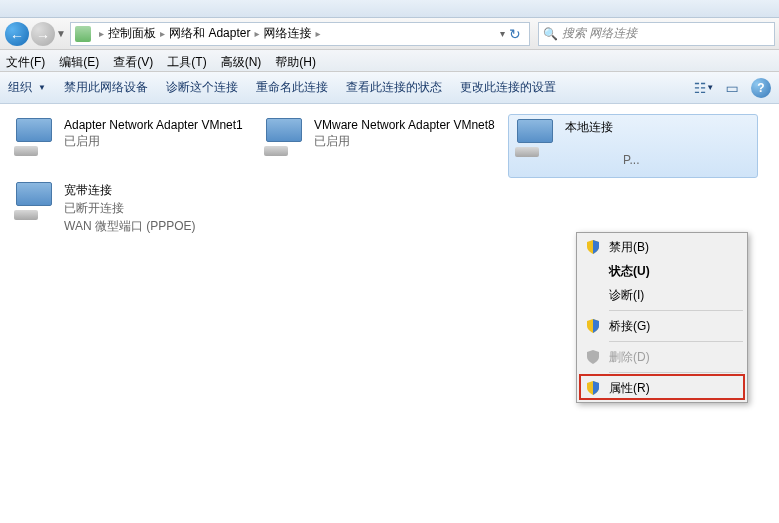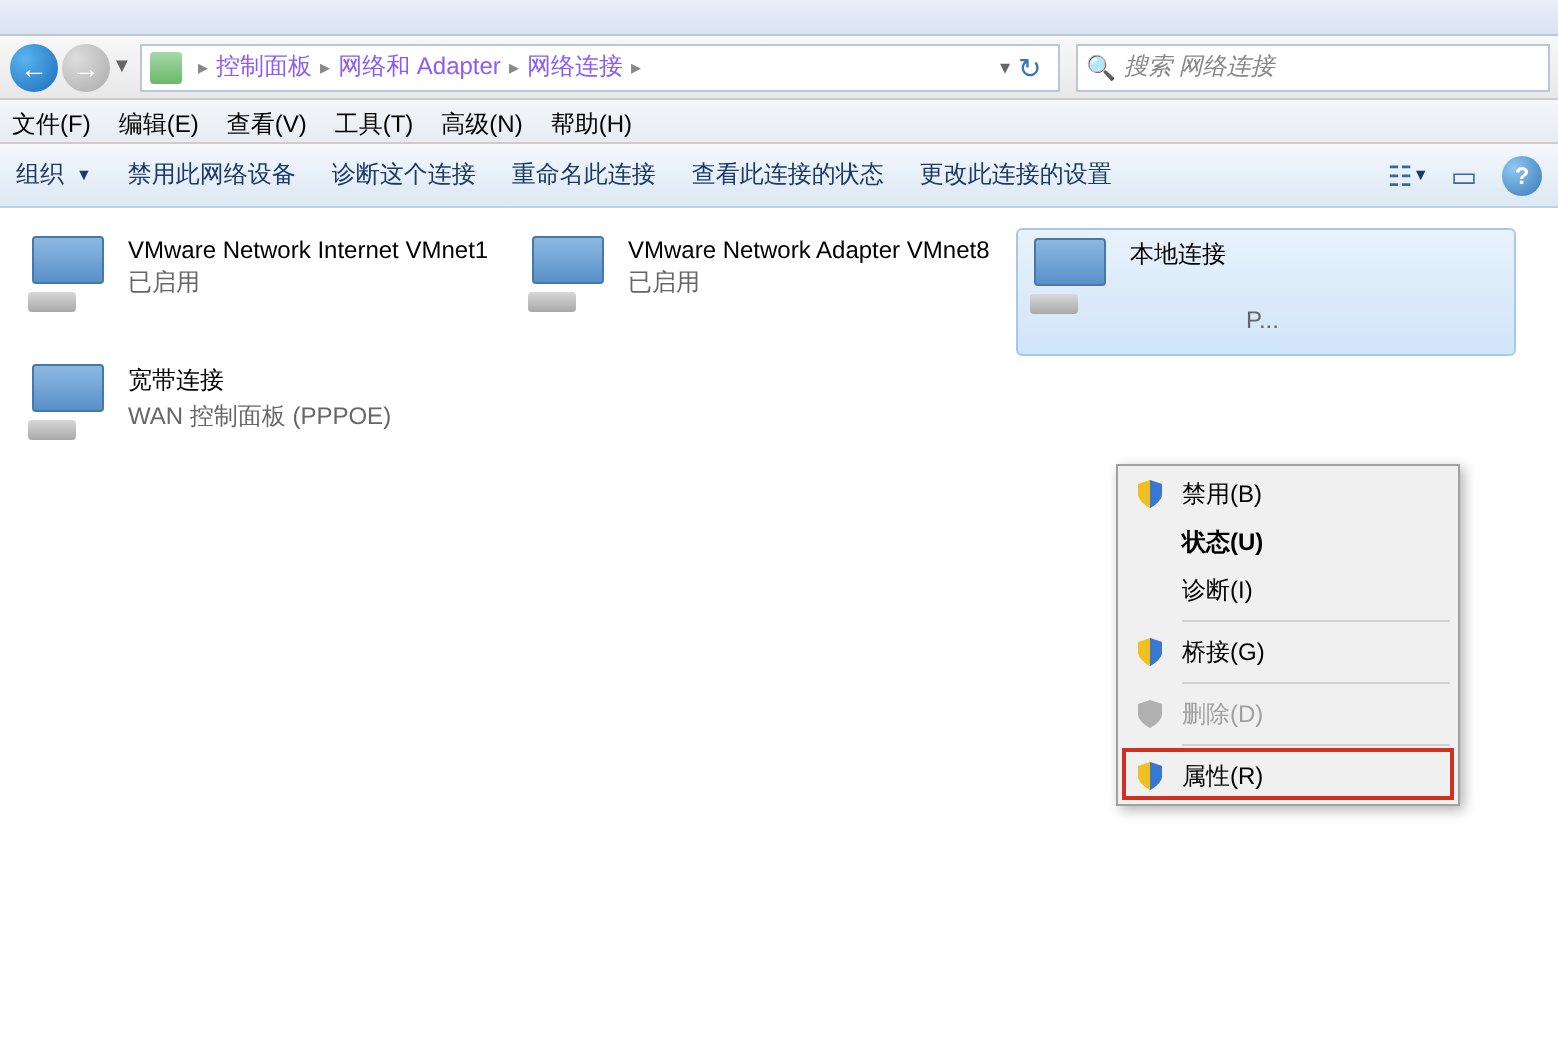--- a/index.html
+++ b/index.html
@@ -15,7 +15,7 @@
 .addressbar { flex: none; width: 460px; height: 24px; border: 1px solid #b8c8d8; background: #fff; display: flex; align-items: center; padding: 0 4px; margin: 0 2px; }
 .addr-icon { width: 16px; height: 16px; background: linear-gradient(#a8d8a8, #6ab86a); border-radius: 2px; margin-right: 4px; }
 .addr-sep { color: #888; margin: 0 4px; font-size: 10px; }
-.addr-seg { color: #8b5cf6; }
+.addr-seg { color: #000000; }
 .addr-filler { flex: 1; }
 .addr-drop { color: #666; font-size: 10px; }
 .refresh { width: 16px; color: #3878b8; margin-left: 4px; font-size: 14px; }

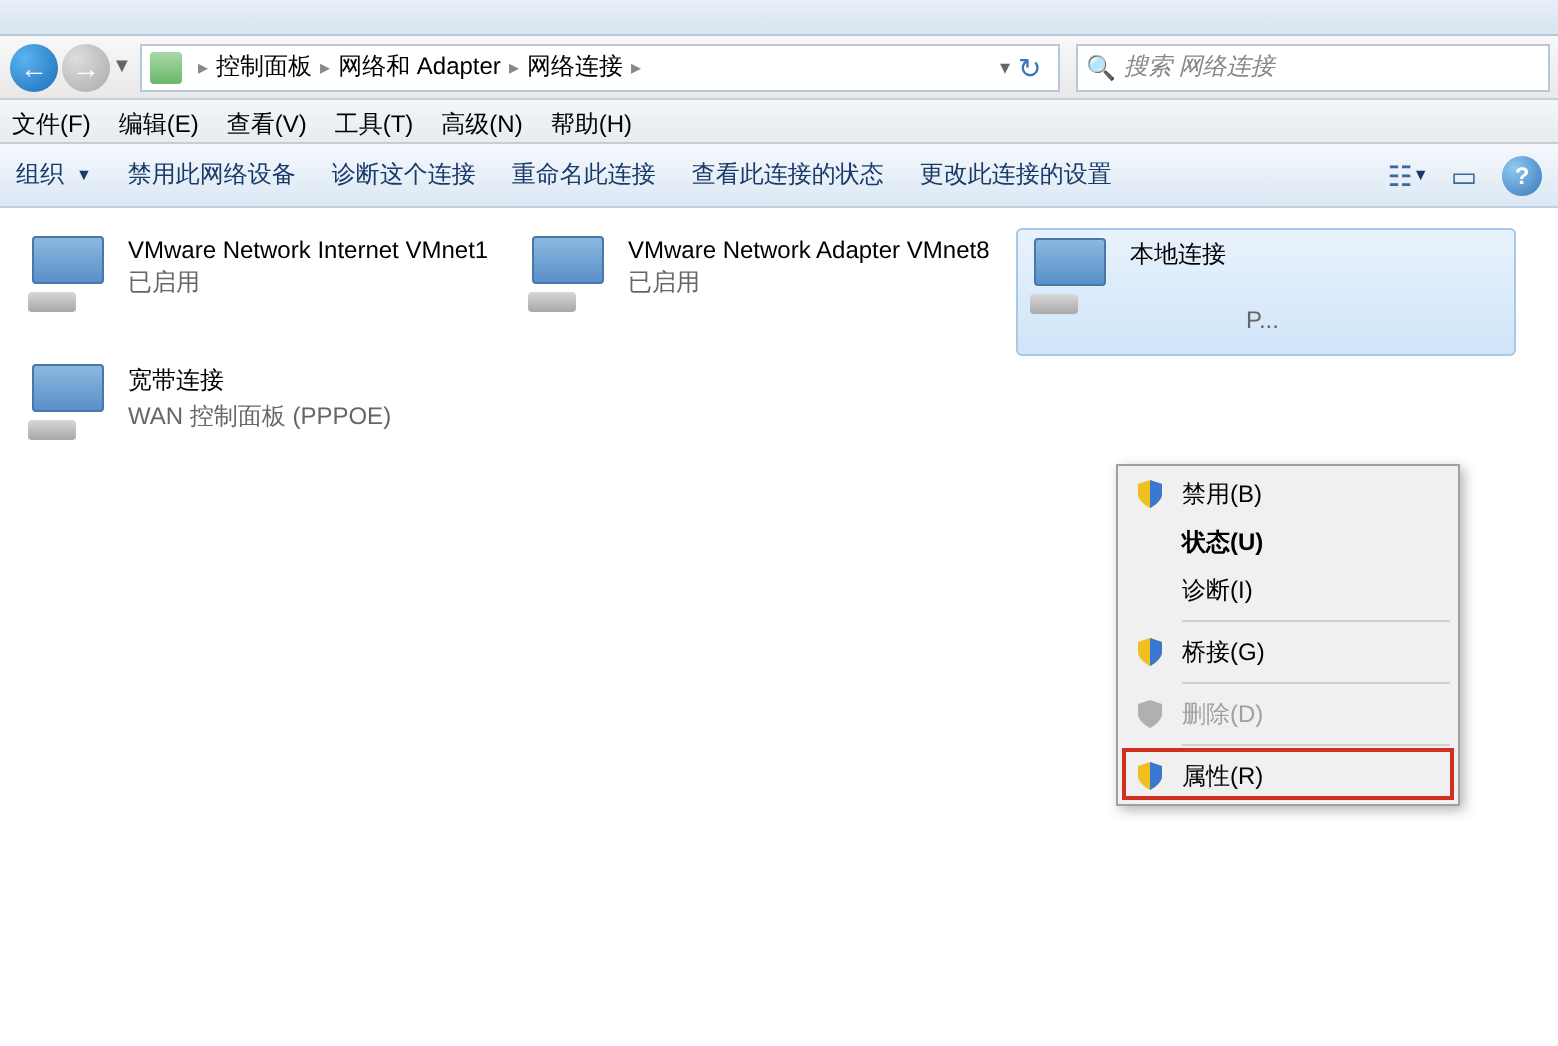--- a/index.html
+++ b/index.html
@@ -124,7 +124,7 @@
         <div class="plug"></div>
       </div>
     <div class="conn-text">
-      <span class="conn-name">VMware Network Internet VMnet1</span>
+      <span class="conn-name">Adapter Network Adapter VMnet1</span>
       <span class="conn-status">已启用</span>
     </div>
   </div>

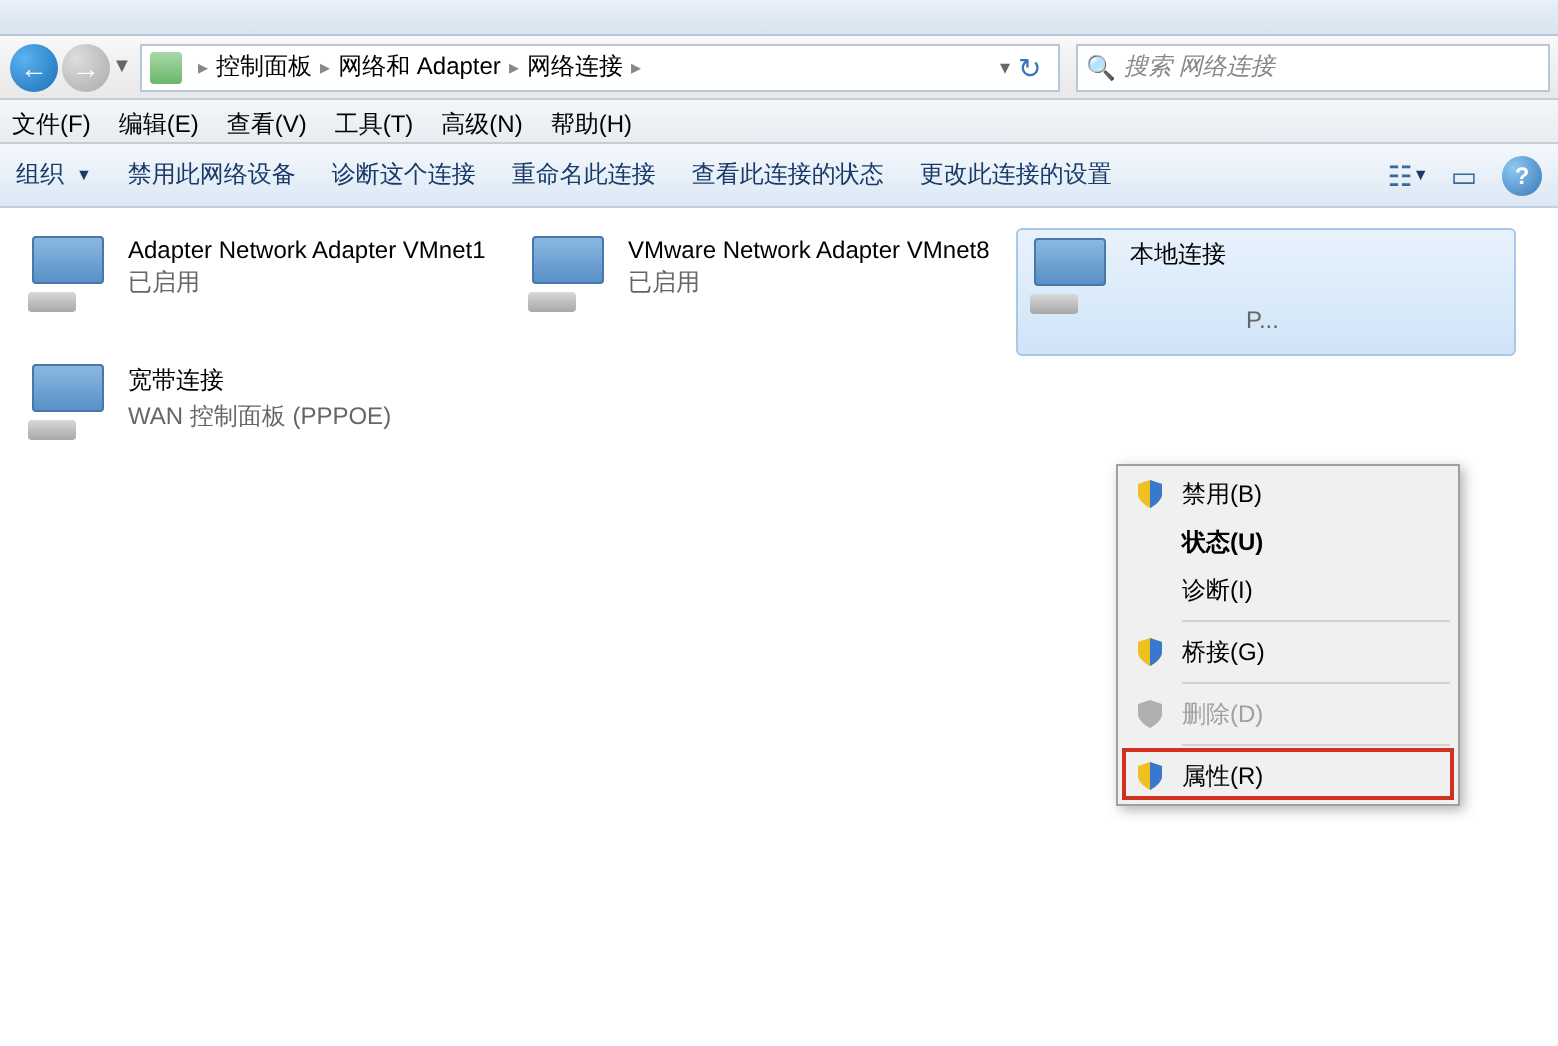--- a/index.html
+++ b/index.html
@@ -158,6 +158,7 @@
       </div>
     <div class="conn-text">
       <span class="conn-name">宽带连接</span>
+      <span class="conn-status">已断开连接</span>
       <span class="conn-extra">WAN 控制面板 (PPPOE)</span>
     </div>
   </div>

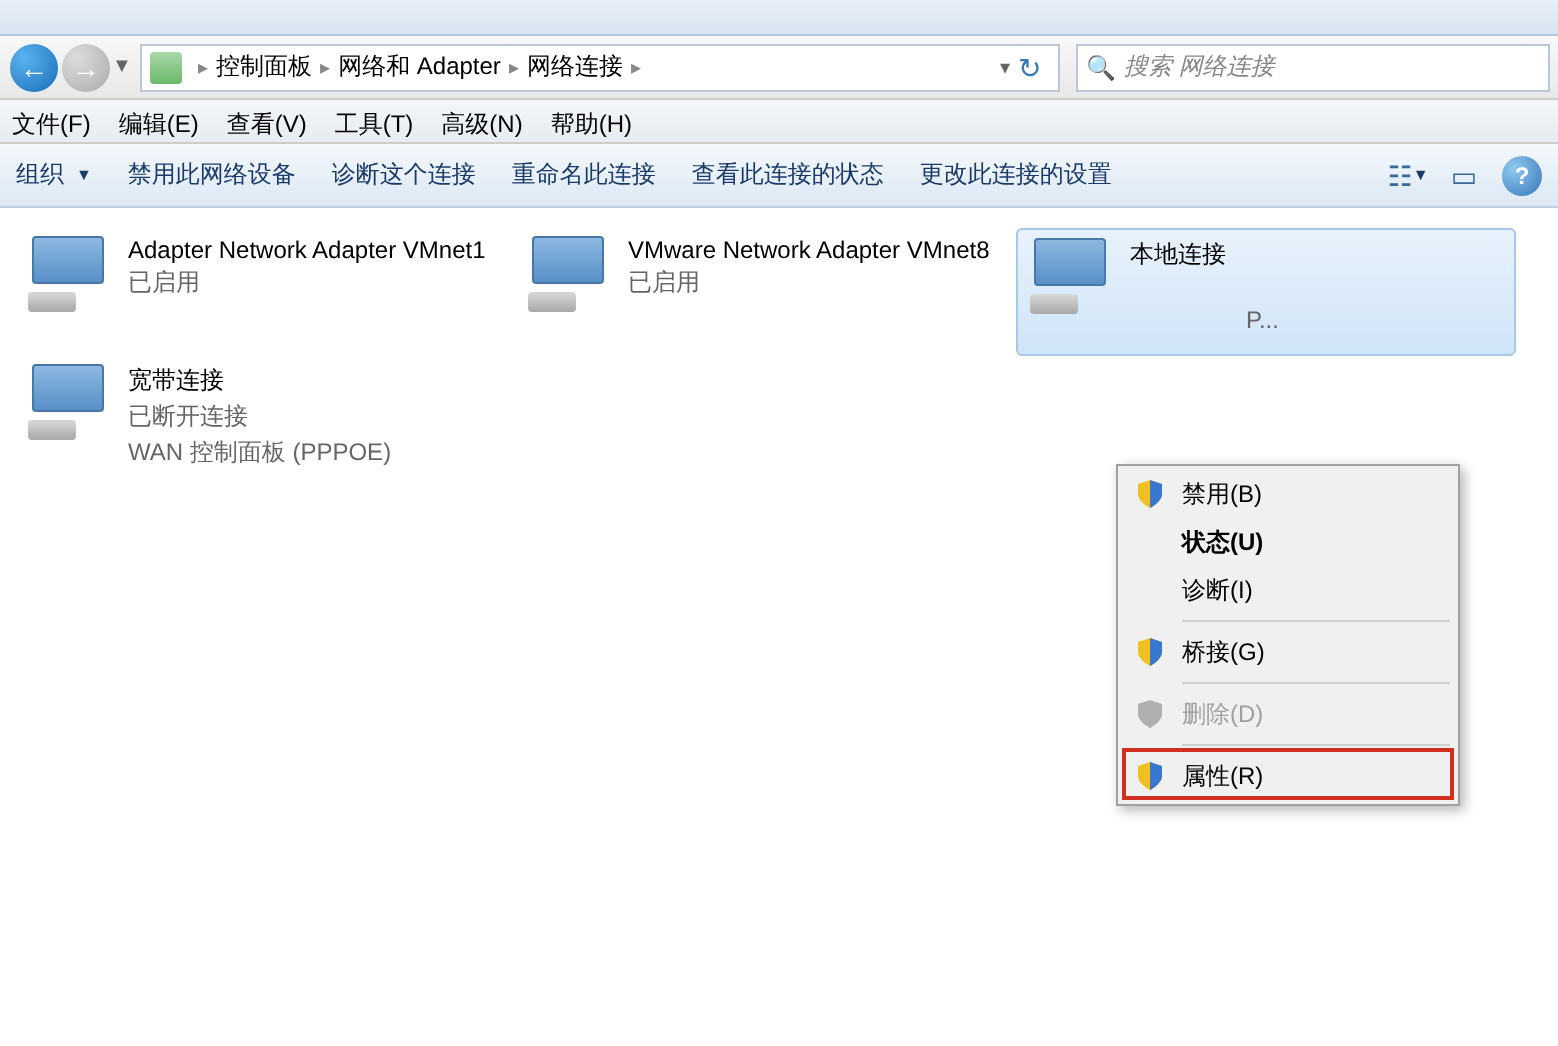--- a/index.html
+++ b/index.html
@@ -159,7 +159,7 @@
     <div class="conn-text">
       <span class="conn-name">宽带连接</span>
       <span class="conn-status">已断开连接</span>
-      <span class="conn-extra">WAN 控制面板 (PPPOE)</span>
+      <span class="conn-extra">WAN 微型端口 (PPPOE)</span>
     </div>
   </div>
 

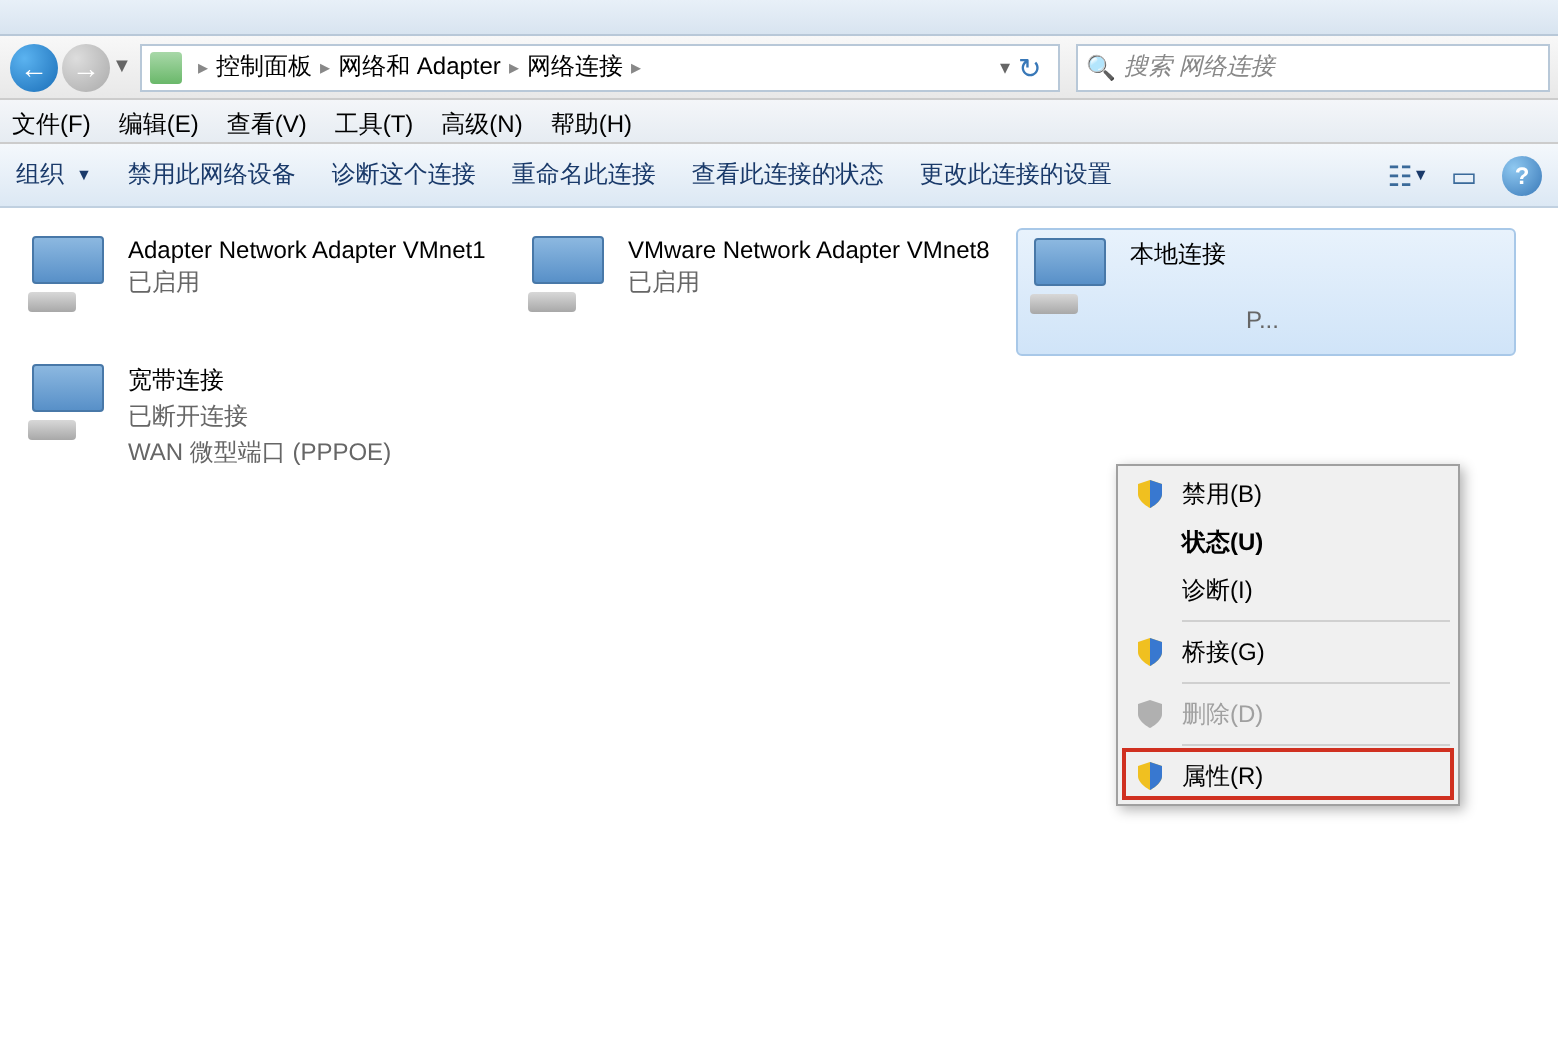--- a/index.html
+++ b/index.html
@@ -47,7 +47,7 @@
 .conn-item.selected .conn-name { color: #000; font-weight: normal; }
 .conn-trail { color: #666; margin-left: 2px; }
 
-.context-menu { position: absolute; top: 128px; left: 558px; width: 172px; background: #f0f0f0; border: 1px solid #a0a0a0; box-shadow: 2px 2px 6px rgba(0,0,0,0.3); padding: 2px; }
+.context-menu { position: absolute; top: 128px; left: 576px; width: 172px; background: #f0f0f0; border: 1px solid #a0a0a0; box-shadow: 2px 2px 6px rgba(0,0,0,0.3); padding: 2px; }
 .ctx-item { height: 24px; display: flex; align-items: center; padding: 0 4px 0 30px; position: relative; }
 .ctx-item.bold { font-weight: bold; }
 .ctx-item.disabled { color: #a0a0a0; }

